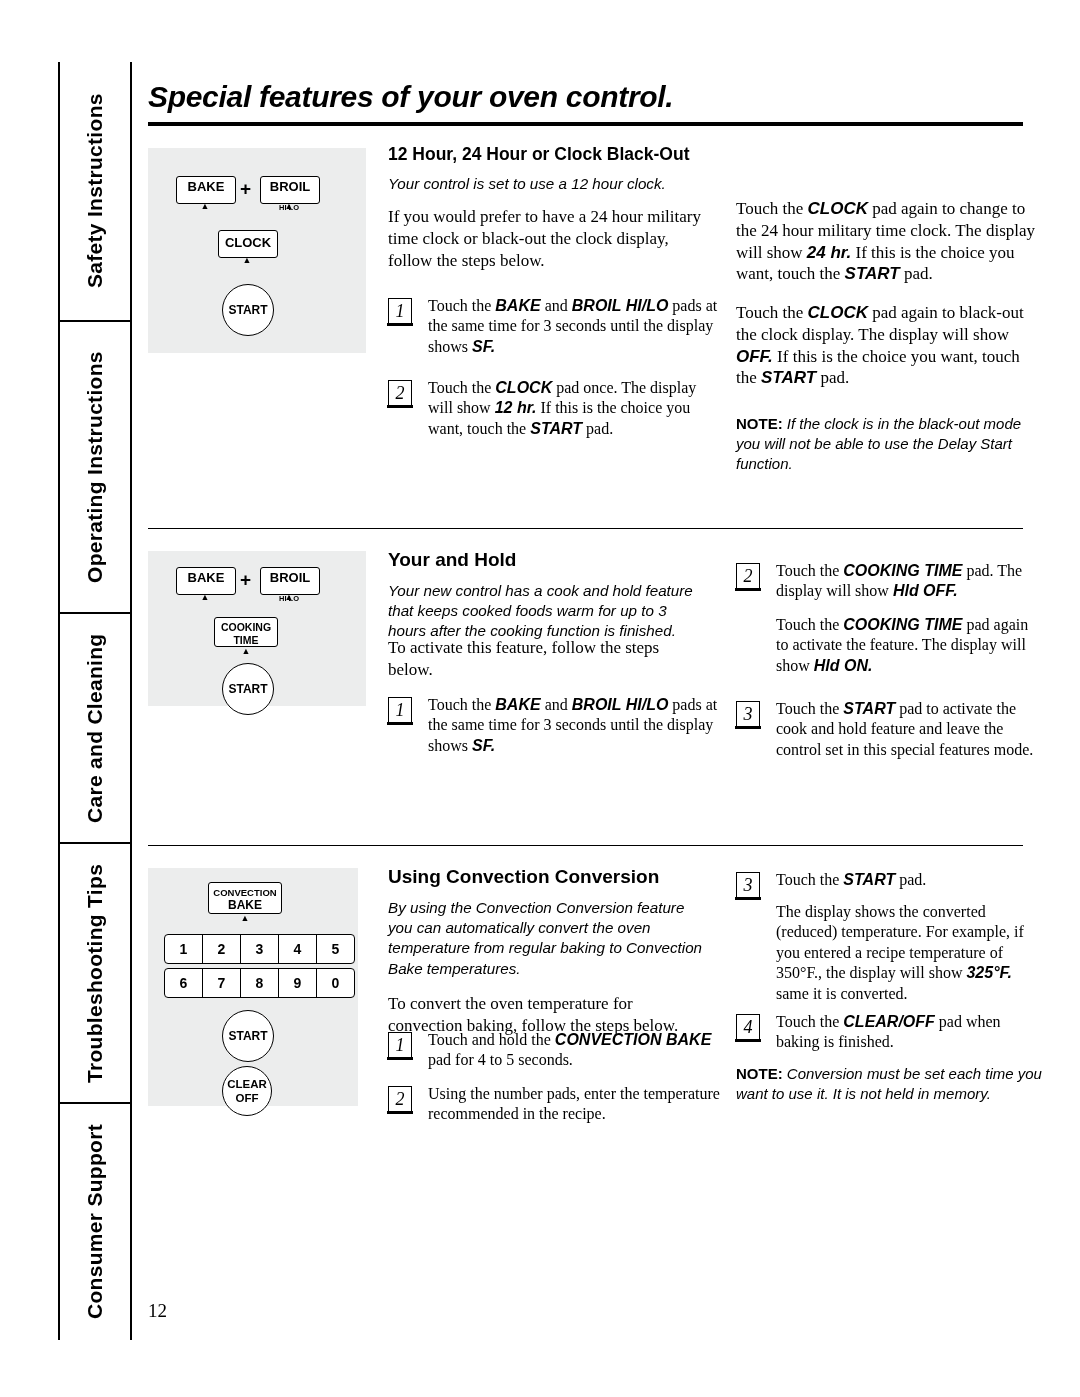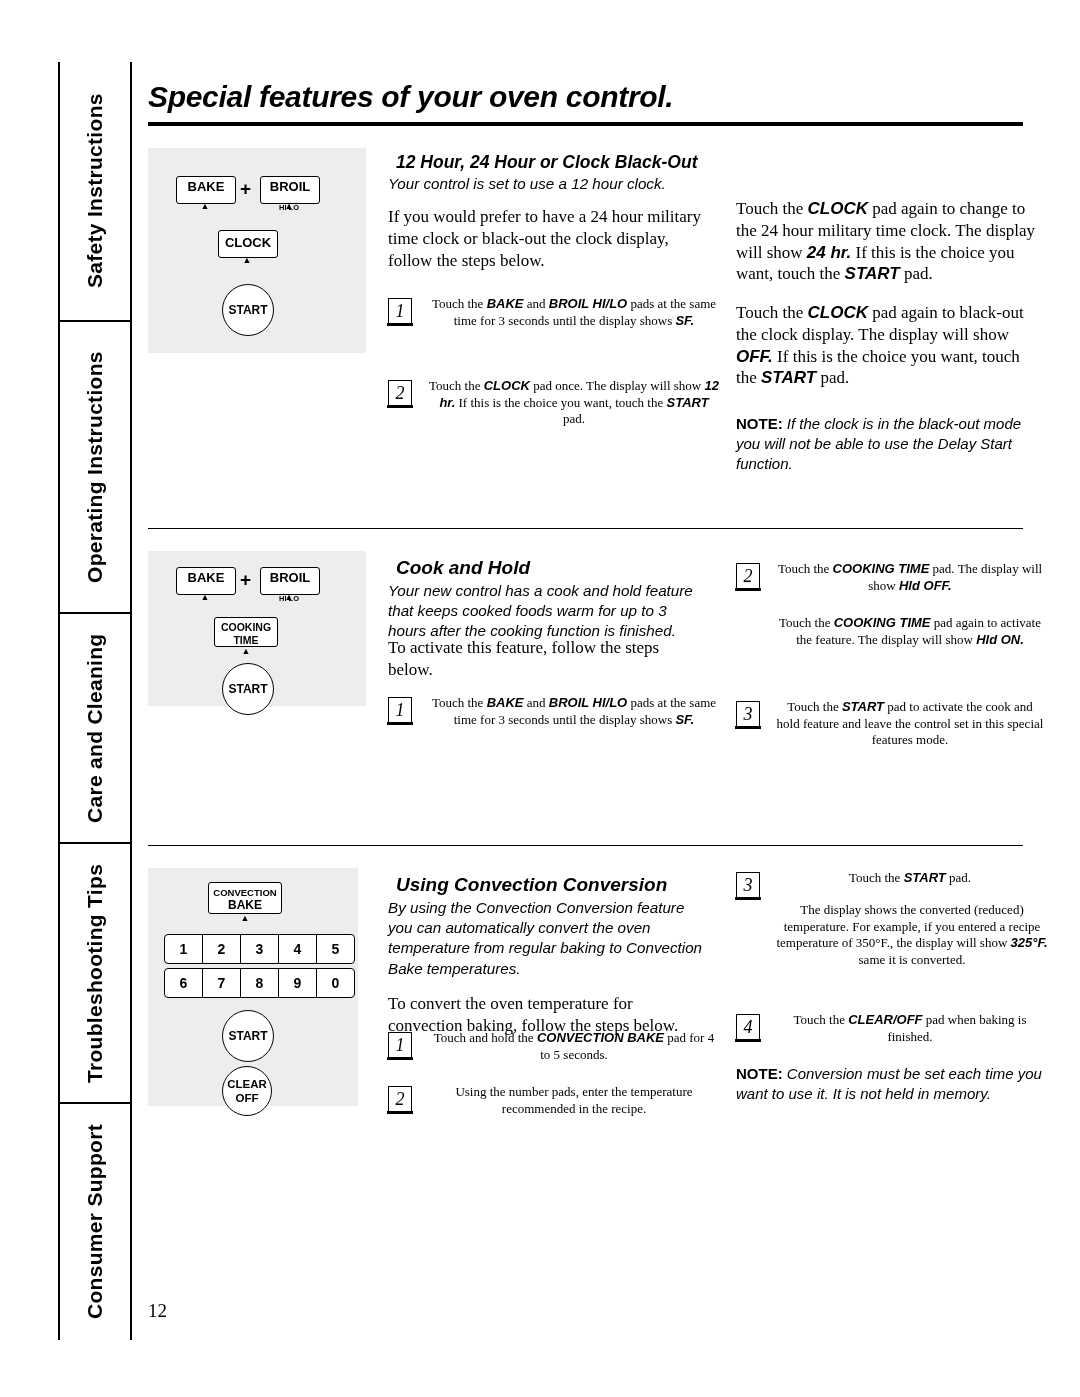--- a/index.html
+++ b/index.html
@@ -58,9 +58,8 @@
   h2.sechead {
     font-family:"Liberation Sans", sans-serif;
     font-weight:bold;
-    font-style:italic;
     font-size:17.5px;
-    margin:8px;
+    margin:0;
   }
 
   .body-text { font-size:17px; line-height:1.28; }

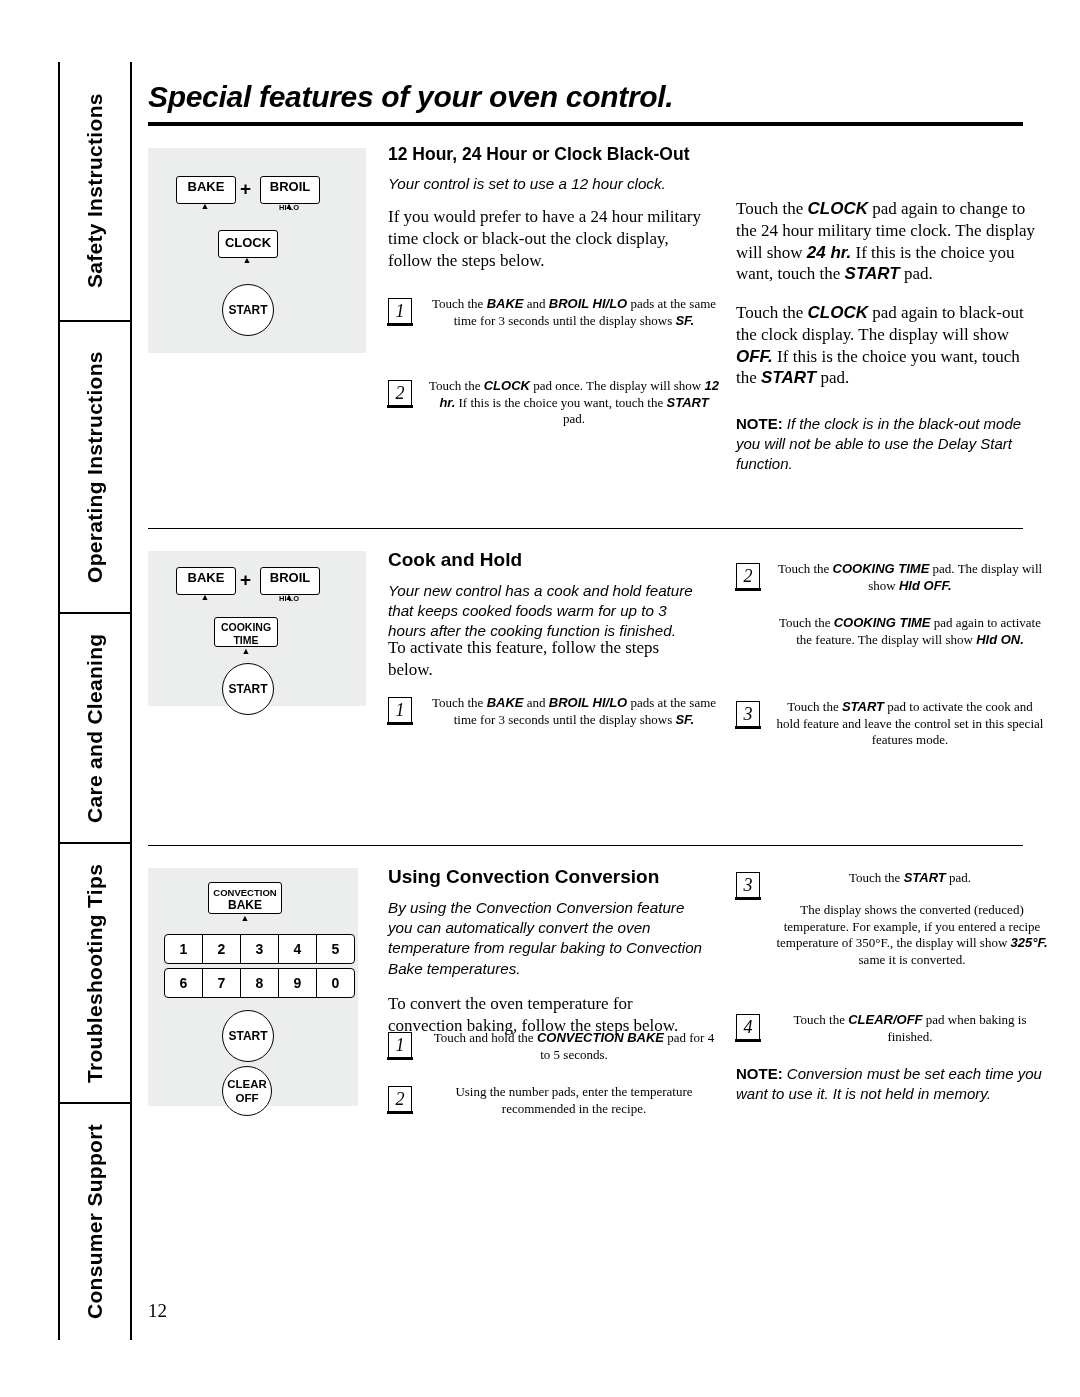--- a/index.html
+++ b/index.html
@@ -79,7 +79,7 @@
     content:""; position:absolute; left:-1.6px; bottom:-1.6px; width:calc(100% + 3.2px); height:2.6px; background:#000;
   }
 
-  .steptext { position:absolute; font-size:13px; line-height:1.28;text-align:center; }
+  .steptext { position:absolute; font-size:16px; line-height:1.28; }
 
   
   .pad {

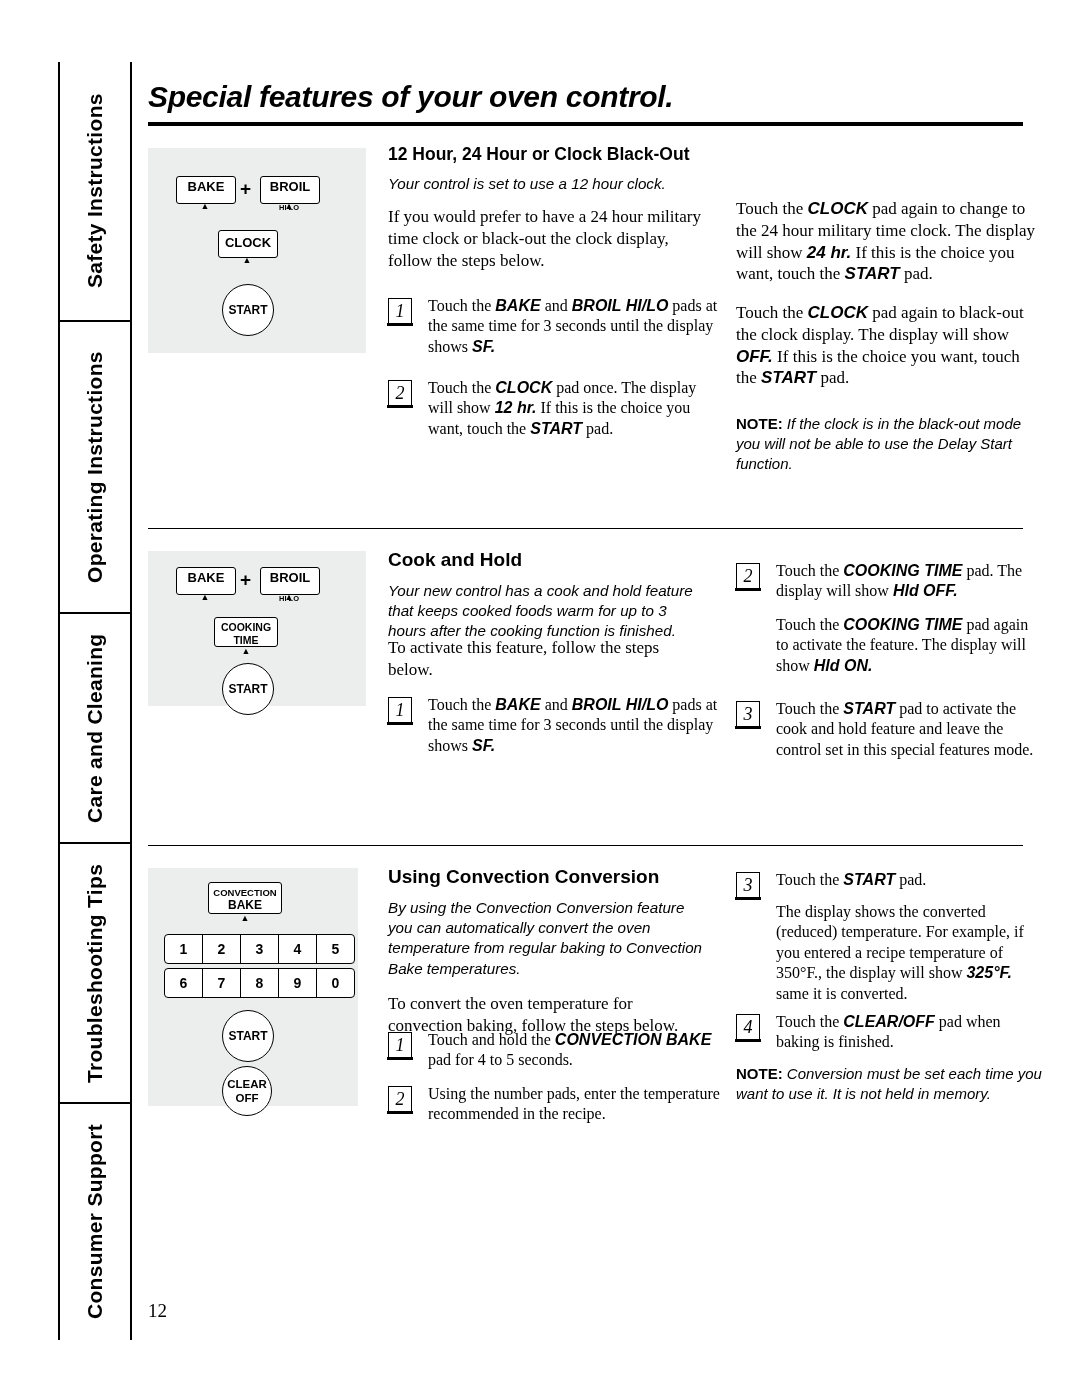--- a/index.html
+++ b/index.html
@@ -223,7 +223,7 @@
         </div>
       </div>
 
-      <h2 class="sechead" style="position:absolute;left:240px;top:20px;font-size:19px;">Cook and Hold</h2>
+      <h2 class="sechead" style="position:absolute;left:240px;top:20px;font-size:19px;">Your and Hold</h2>
 
       <div class="ital" style="position:absolute;left:240px;top:52px;width:318px;">Your new control has a cook and hold feature that keeps cooked foods warm for up to 3 hours after the cooking function is finished.</div>
 

